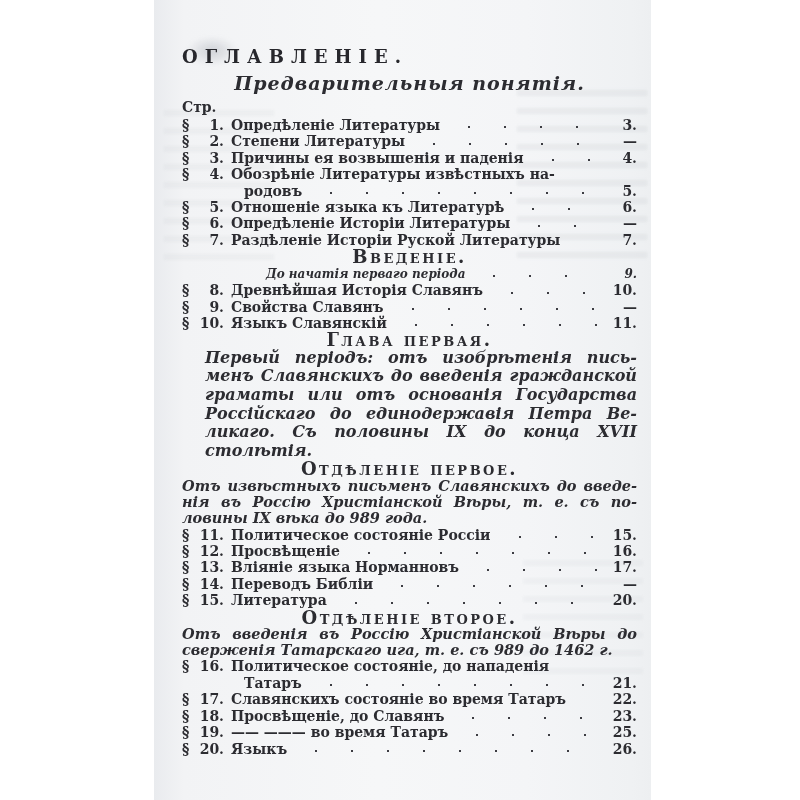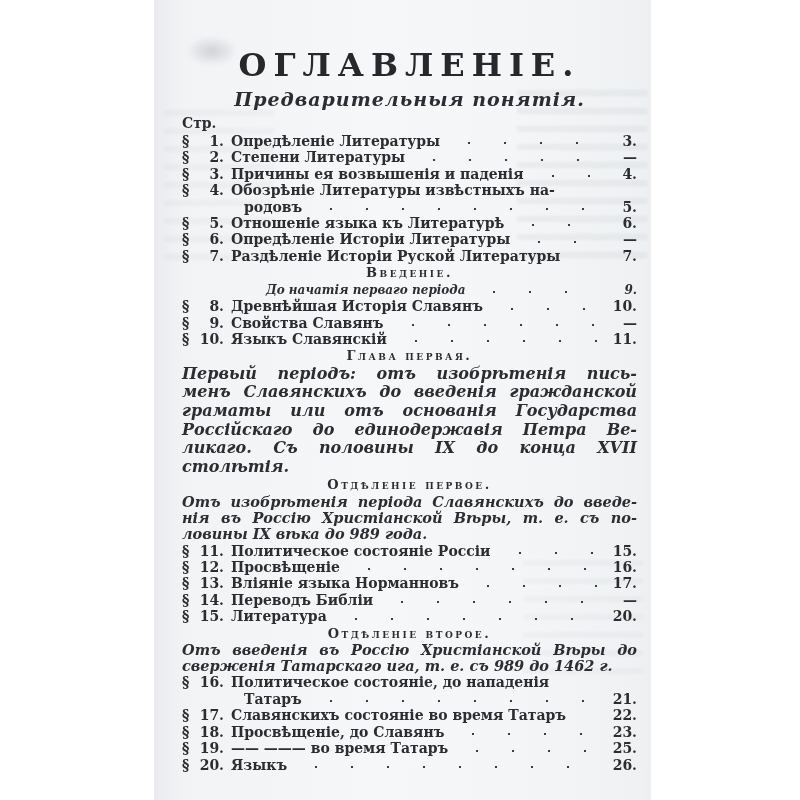--- a/index.html
+++ b/index.html
@@ -48,9 +48,9 @@
     color: #2c2c31;
   }
   .title {
-    margin: 8px;
-    text-align: center;
-    font-size: 32px;
+    margin: 0;
+    text-align: left;
+    font-size: 18px;
     line-height: 30px;
     font-weight: bold;
     letter-spacing: 7px;

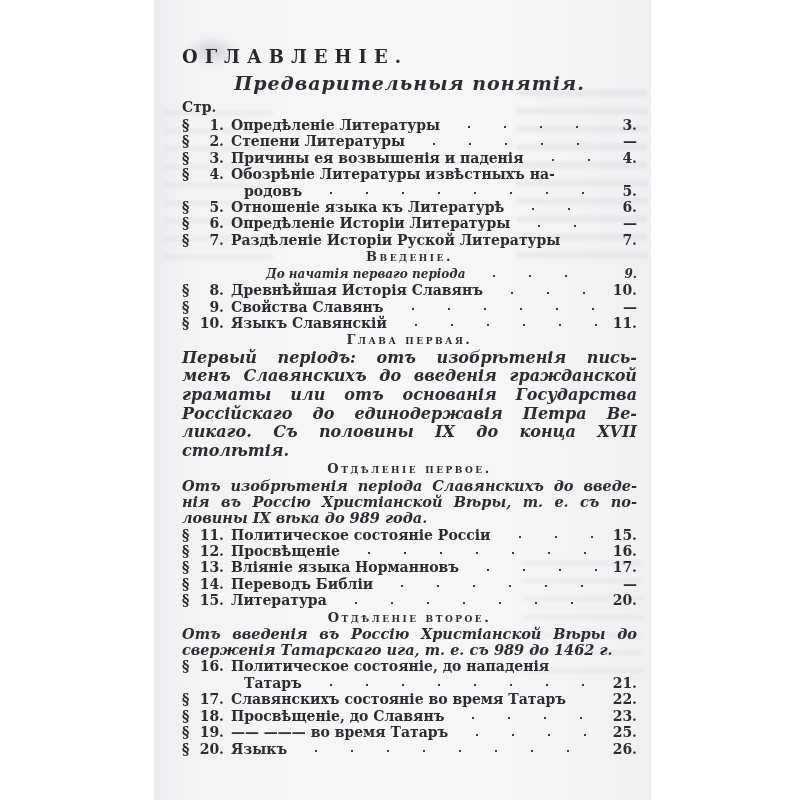--- a/index.html
+++ b/index.html
@@ -95,7 +95,7 @@
     text-align: center;
     font-variant: small-caps;
     font-weight: bold;
-    font-size: 13px;
+    font-size: 18px;
     line-height: 15.5px;
     letter-spacing: 2.5px;
     margin: 1px 0;

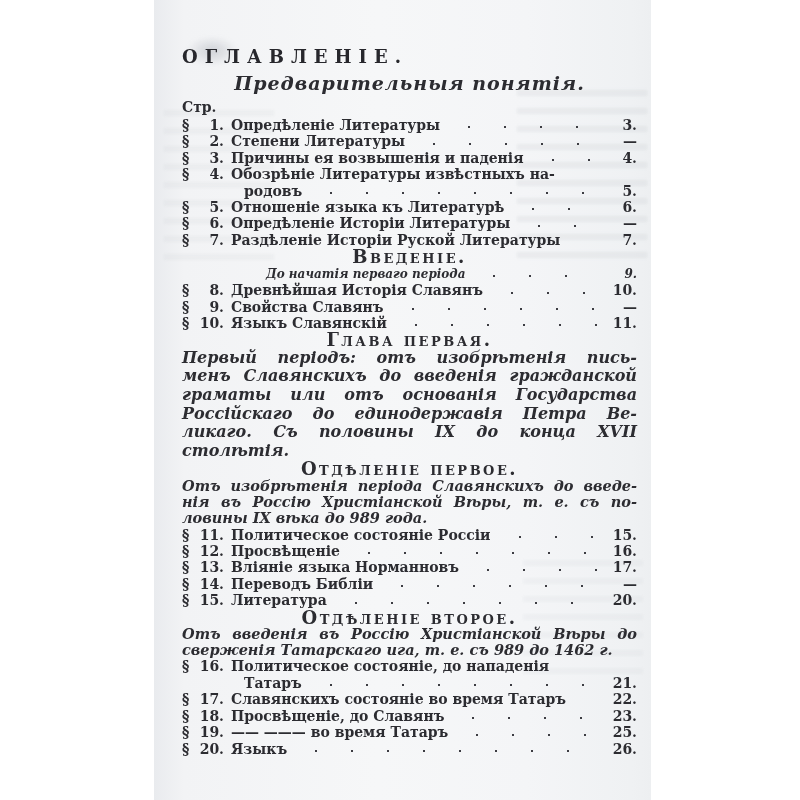--- a/index.html
+++ b/index.html
@@ -106,6 +106,7 @@
     font-size: 16px;
     line-height: 18.6px;
     text-align: left;
+    margin-left: 23px;
   }
   .idesc {
     font-style: italic;

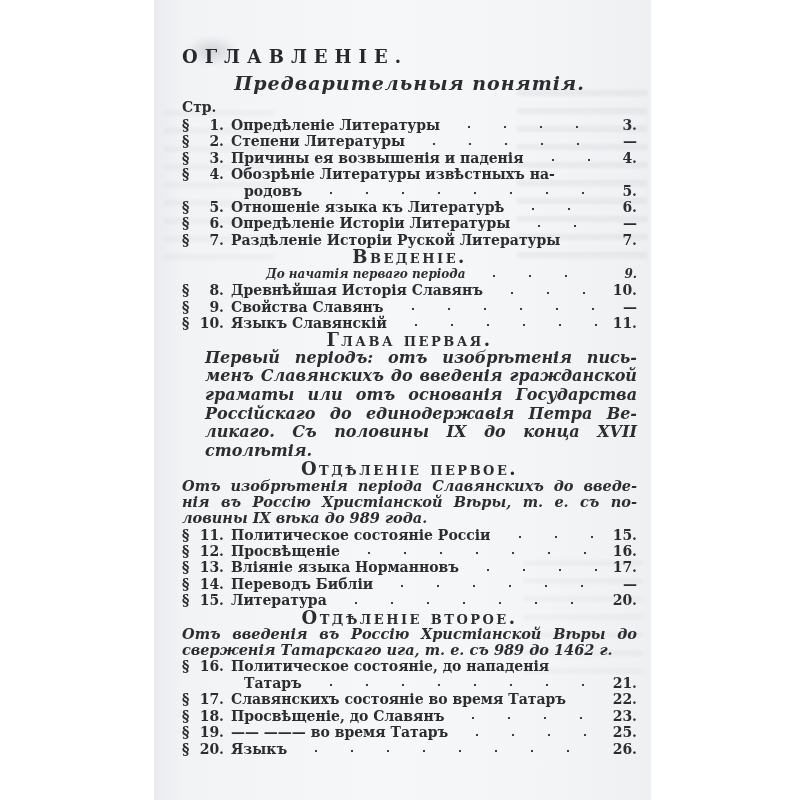--- a/index.html
+++ b/index.html
@@ -220,7 +220,7 @@
           <div class="ipara just">ликаго. Съ половины IX до конца XVII</div>
           <div class="ipara">столѣтія.</div>
           <div class="heading">Отдѣленіе первое.</div>
-          <div class="idesc just">Отъ изобрѣтенія періода Славянскихъ до введе-</div>
+          <div class="idesc just">Отъ извѣстныхъ письменъ Славянскихъ до введе-</div>
           <div class="idesc just">нія въ Россію Христіанской Вѣры, т. е. съ по-</div>
           <div class="idesc">ловины IX вѣка до 989 года.</div>
           <div class="row entry">

